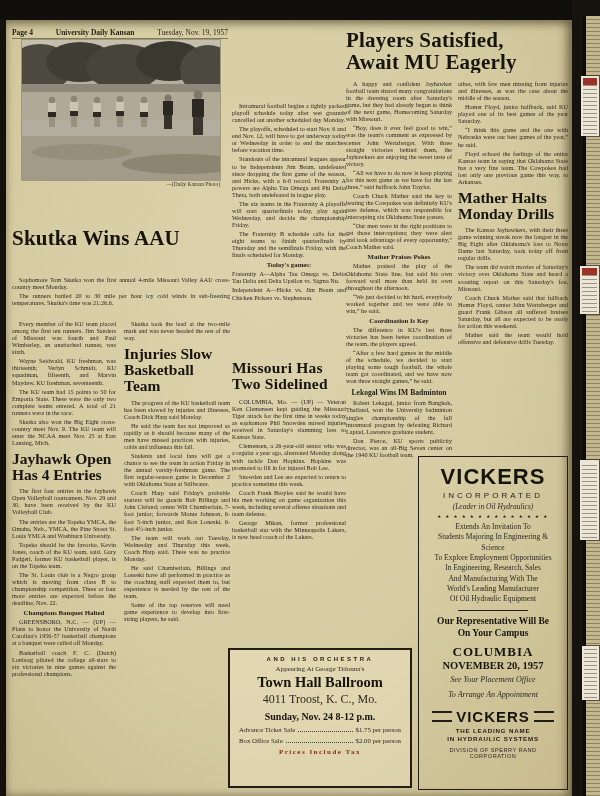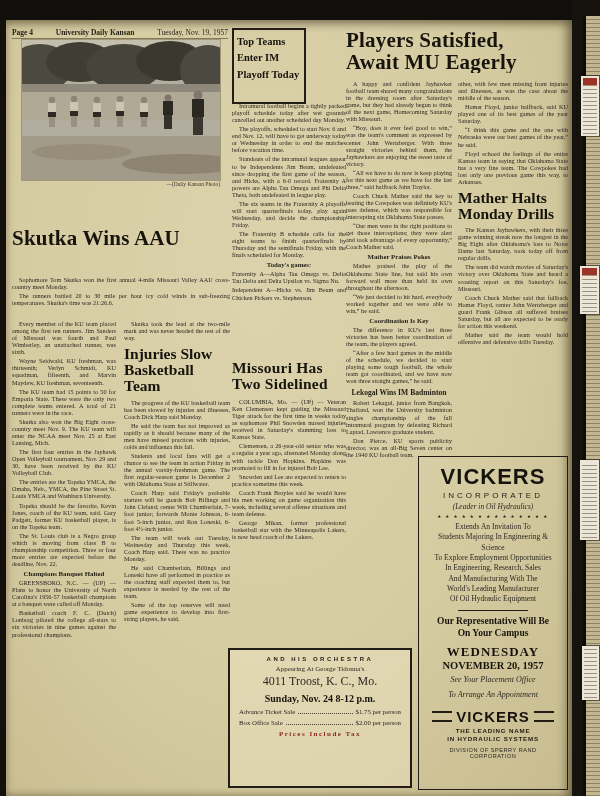--- a/index.html
+++ b/index.html
@@ -187,11 +187,6 @@
       <p>Some of the top reserves will need game experience to develop into first-string players, he said.</p>
     </div>
 
-    <div class="block imbox">
-      <div>Top Teams</div>
-      <div>Enter IM</div>
-      <div>Playoff Today</div>
-    </div>
 
     <div class="block bodytxt midbody">
       <p>Intramural football begins a tightly packed playoff schedule today after wet grounds cancelled out another scheduled day Monday.</p>

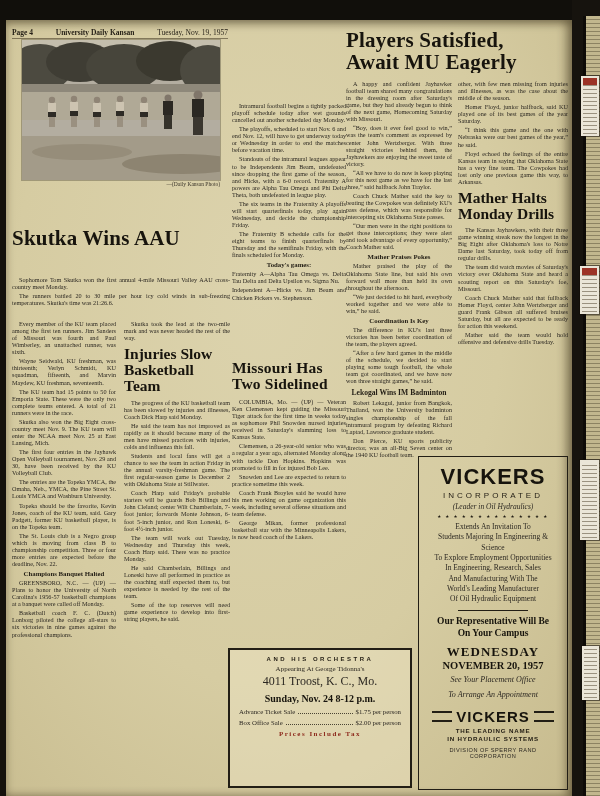--- a/index.html
+++ b/index.html
@@ -163,6 +163,10 @@
       <p>Wayne Seidwald, KU freshman, was thirteenth; Verlyn Schmidt, KU squadman, fifteenth, and Marvin Maydew, KU freshman, seventeenth.</p>
       <p>The KU team had 15 points to 50 for Emporia State. These were the only two complete teams entered. A total of 21 runners were in the race.</p>
       <p>Skutka also won the Big Eight cross-country meet Nov. 9. The KU team will enter the NCAA meet Nov. 25 at East Lansing, Mich.</p>
+      <div class="inhl">
+        <div>Jayhawk Open</div>
+        <div>Has 4 Entries</div>
+      </div>
       <p>The first four entries in the Jayhawk Open Volleyball tournament, Nov. 29 and 30, have been received by the KU Volleyball Club.</p>
       <p>The entries are the Topeka YMCA, the Omaha, Neb., YMCA, the Pine Street St. Louis YMCA and Washburn University.</p>
       <p>Topeka should be the favorite, Kevin Jones, coach of the KU team, said. Gary Padgett, former KU basketball player, is on the Topeka team.</p>

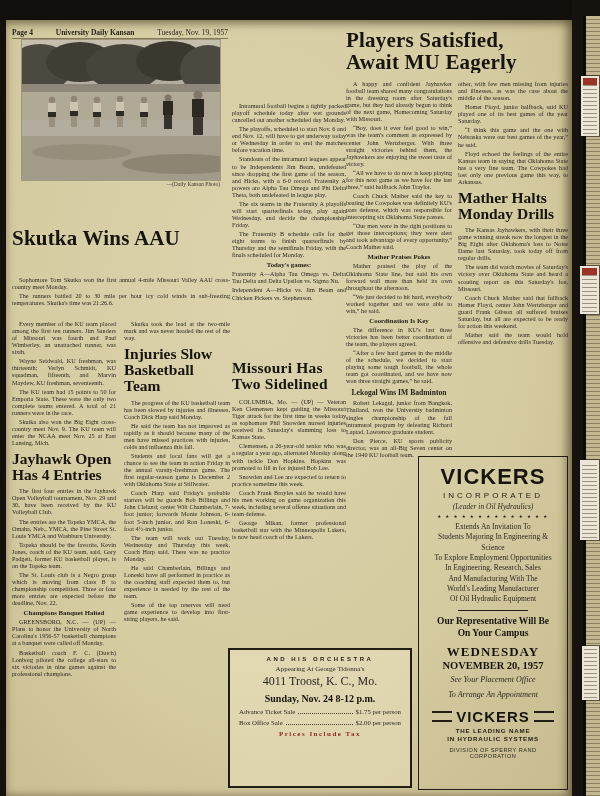--- a/index.html
+++ b/index.html
@@ -286,7 +286,7 @@
       <div class="vk-rule"></div>
       <div class="vk-rep">Our Representative Will Be</div>
       <div class="vk-rep">On Your Campus</div>
-      <div class="vk-day">WEDNESDAY</div>
+      <div class="vk-day">COLUMBIA</div>
       <div class="vk-date">NOVEMBER 20, 1957</div>
       <div class="vk-see">See Your Placement Office</div>
       <div class="vk-see">To Arrange An Appointment</div>

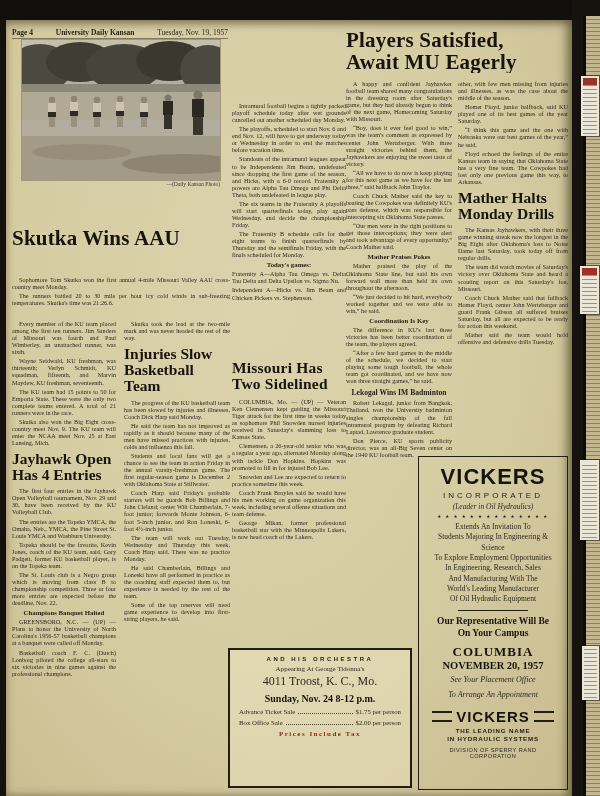--- a/index.html
+++ b/index.html
@@ -219,6 +219,7 @@
     <div class="block flanagan">
       <div class="fl-tag">AND HIS ORCHESTRA</div>
       <div class="fl-app">Appearing At George Tidonna's</div>
+      <div class="fl-venue">Town Hall Ballroom</div>
       <div class="fl-addr">4011 Troost, K. C., Mo.</div>
       <div class="fl-dt">Sunday, Nov. 24   8-12 p.m.</div>
       <div class="fl-row">

